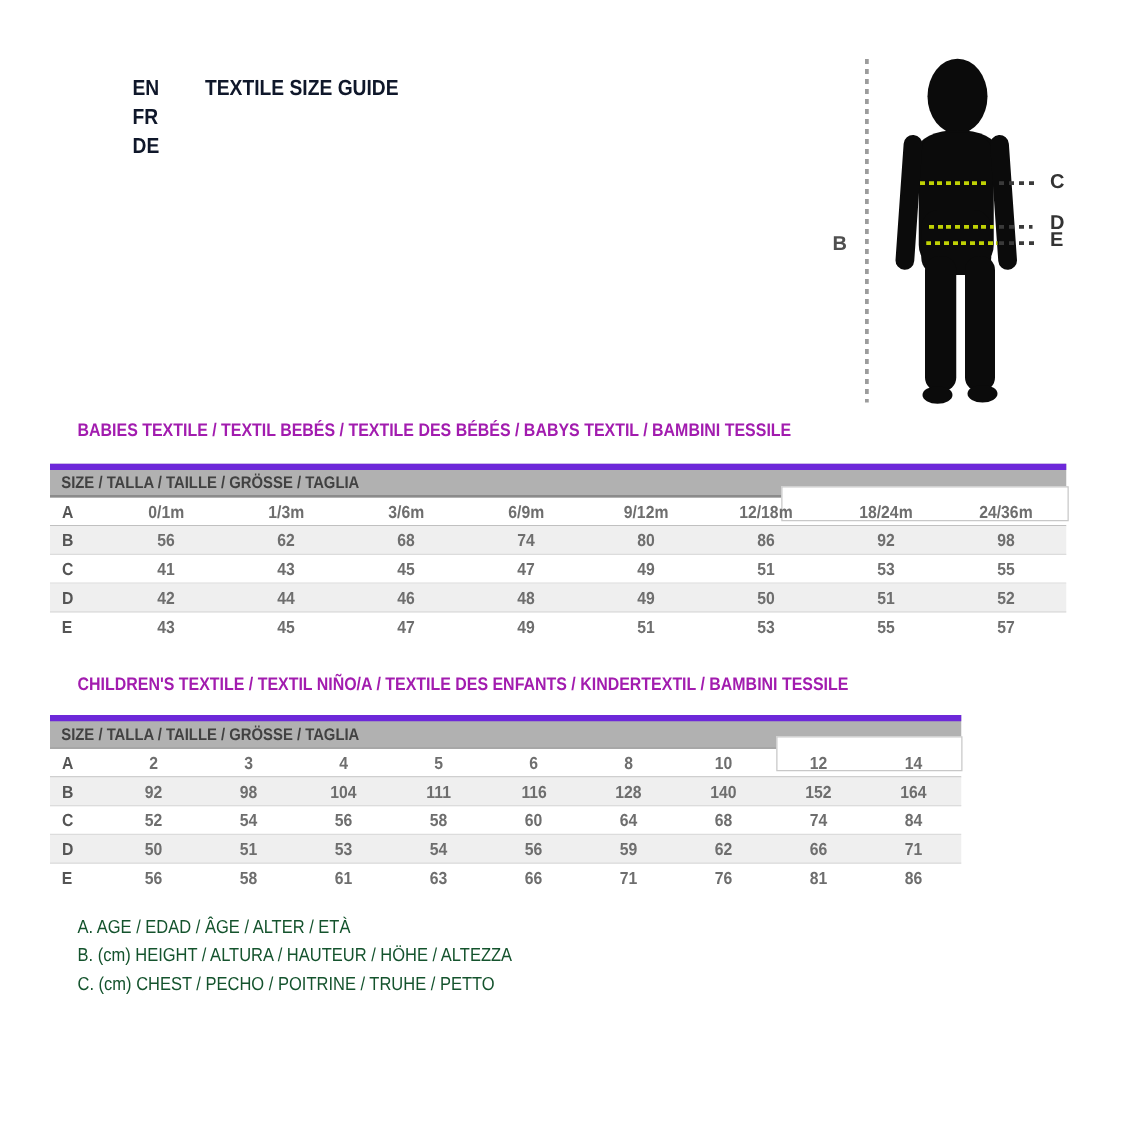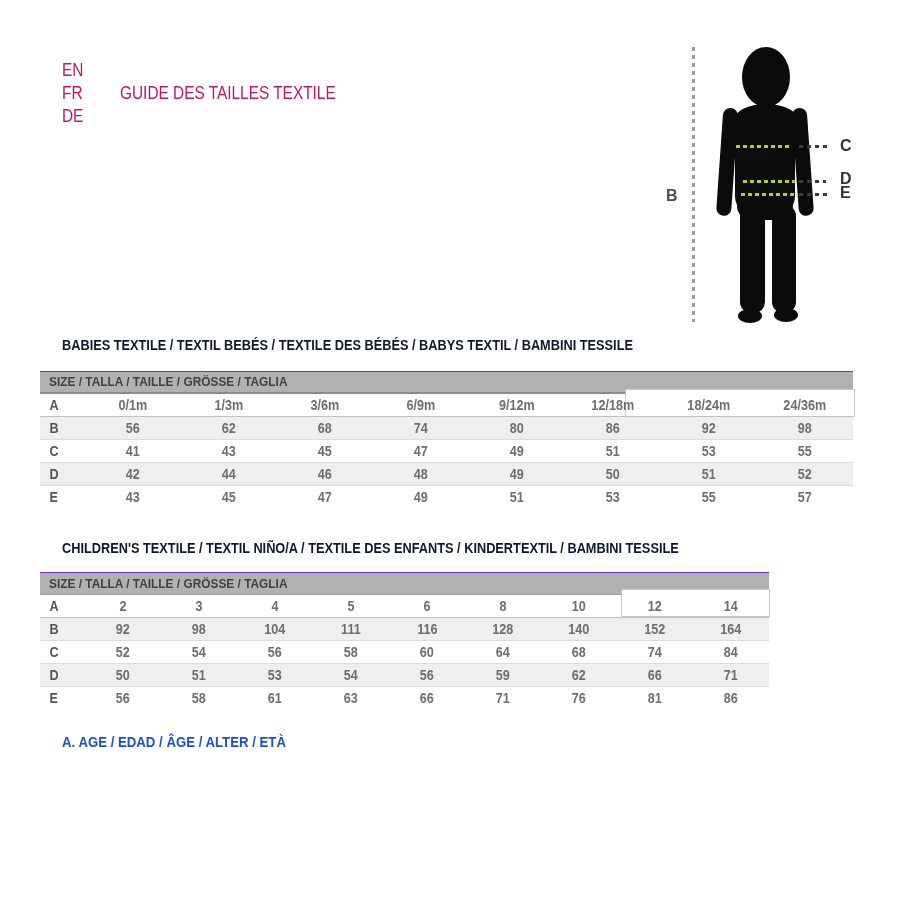--- a/index.html
+++ b/index.html
@@ -11,7 +11,7 @@
 
   
   .lang-block { position:absolute; left:62px; top:59px; }
-  .lang-row { display:flex; height:23px; align-items:center; font-weight:400; font-size:17.5px; color:#be185d; }
+  .lang-row { display:flex; height:23px; align-items:center; font-weight:700; font-size:17.5px; color:#0f172a;margin-left:44px; }
   .lang-code { width:58px; flex:0 0 58px; }
 
   

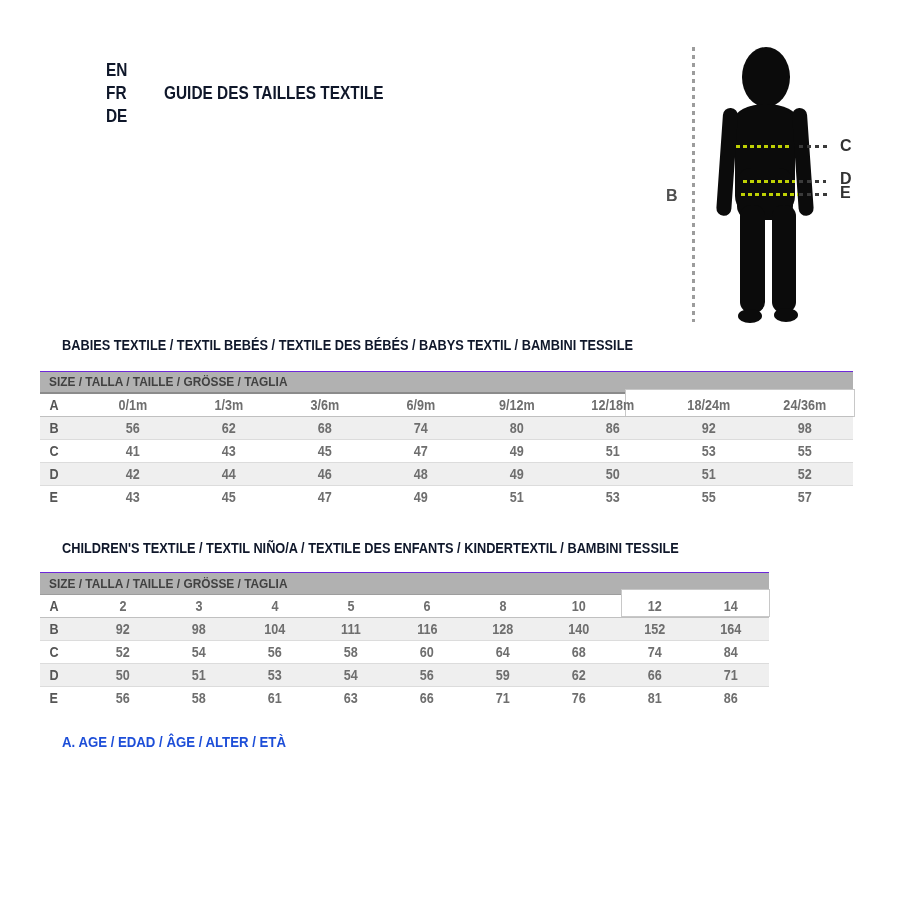--- a/index.html
+++ b/index.html
@@ -77,6 +77,7 @@
   <div class="lang-block" id="langBlock">
       <div class="lang-row">
         <span class="lang-code"><span class="cond">EN</span></span>
+        <span class="lang-label"><span class="cond">TEXTILE SIZE GUIDE</span></span>
       </div>
       <div class="lang-row">
         <span class="lang-code"><span class="cond">FR</span></span>

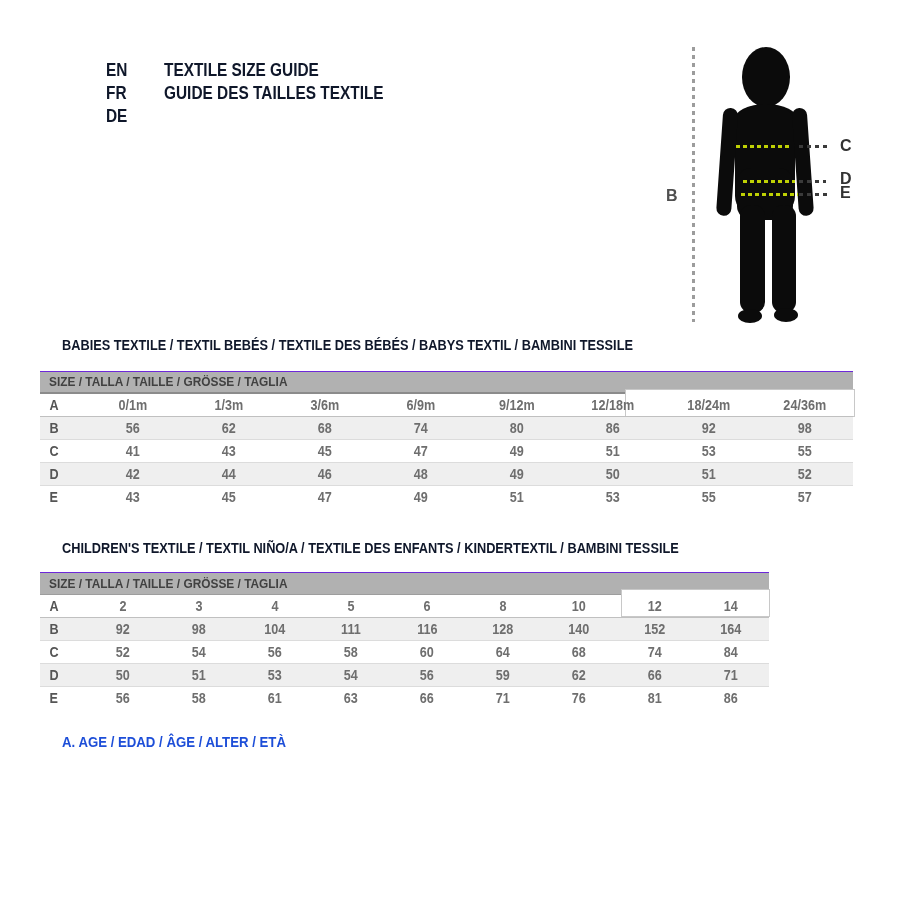--- a/index.html
+++ b/index.html
@@ -81,7 +81,6 @@
       </div>
       <div class="lang-row">
         <span class="lang-code"><span class="cond">FR</span></span>
-        <span class="lang-label"><span class="cond">GUIDE DES TAILLES TEXTILE</span></span>
       </div>
       <div class="lang-row">
         <span class="lang-code"><span class="cond">DE</span></span>

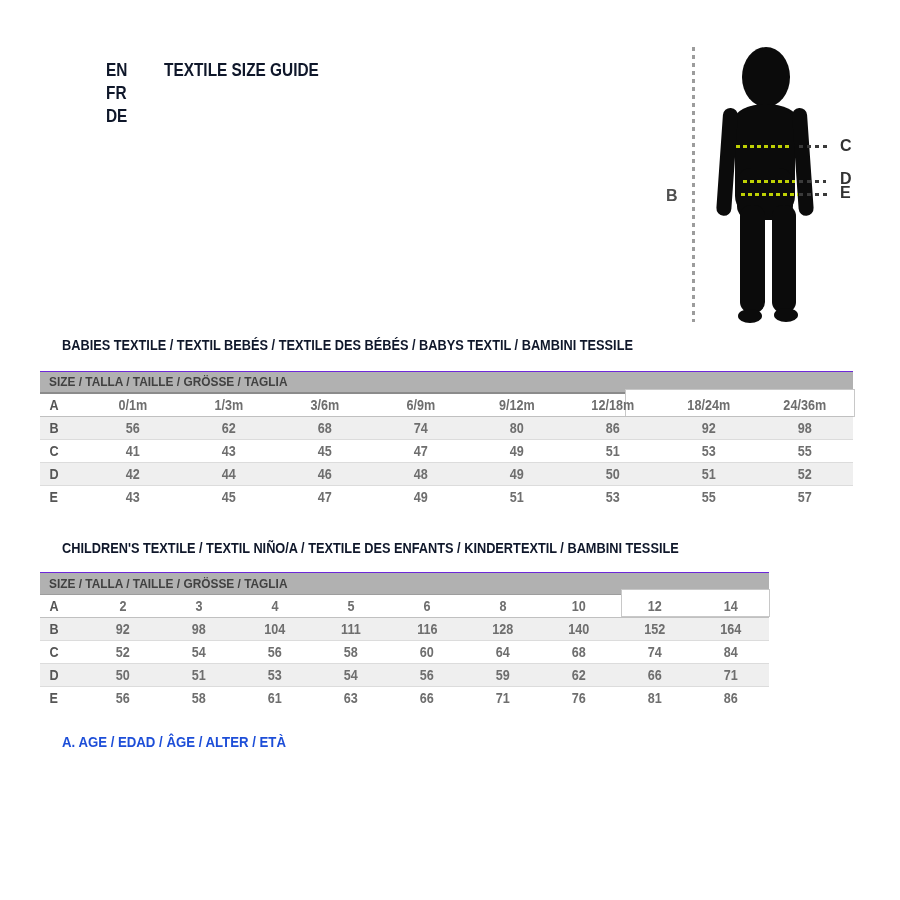--- a/index.html
+++ b/index.html
@@ -37,7 +37,7 @@
   .mE .m-label { left:840px; top:184px; }
 
   
-  .tbl-title { position:absolute; font-size:14.5px; font-weight:700; color:#0f172a; }
+  .tbl-title { position:absolute; font-size:14.5px; font-weight:700; color:#a21caf; }
   .babies-title { left:62px; top:337px; }
   .children-title { left:62px; top:540px; }
 

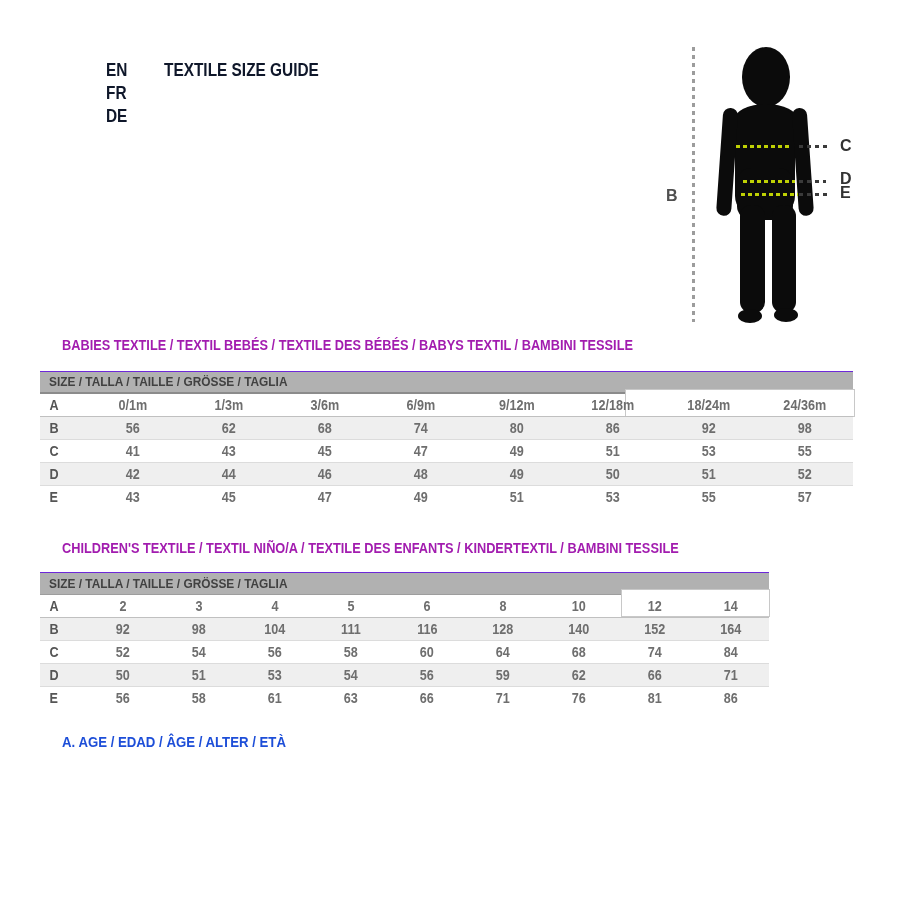--- a/index.html
+++ b/index.html
@@ -47,7 +47,7 @@
   .children-tbl { left:40px; top:572px; width:729px; }
   .band {
     height:20px; line-height:20px; background:var(--band,#b1b1b1);
-    border-top:1px solid #6d28d9; border-bottom:2px solid #8b8b8b;
+    border-top:5px solid #6d28d9; border-bottom:2px solid #8b8b8b;
     padding-left:9px; font-size:13.5px; font-weight:700; color:#414141;
   }
   .children-tbl .band { border-bottom:1px solid #9d9d9d; height:21px; line-height:21px; }

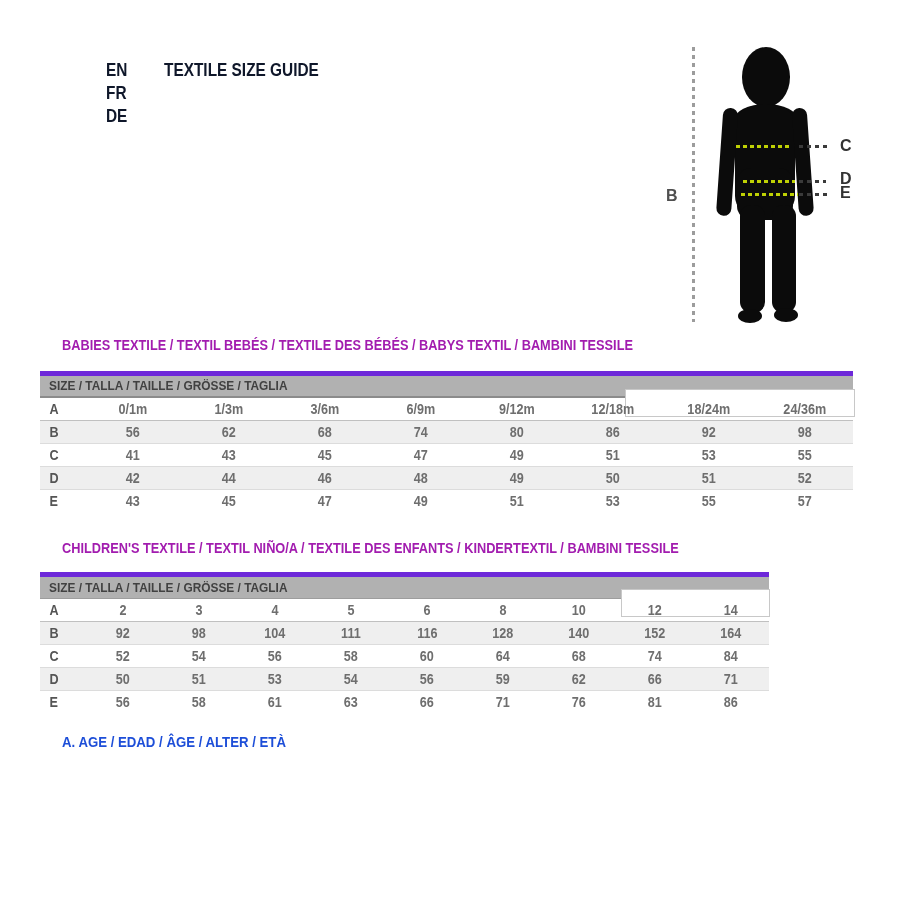--- a/index.html
+++ b/index.html
@@ -67,7 +67,7 @@
 
   
   .legend { position:absolute; left:62px; top:730px; }
-  .legend-line { height:23px; line-height:23px; font-size:15px; font-weight:700; color:#1d4ed8; }
+  .legend-line { height:23px; line-height:23px; font-size:15px; font-weight:400; color:#14532d; }
 </style>
 </head>
 <body>

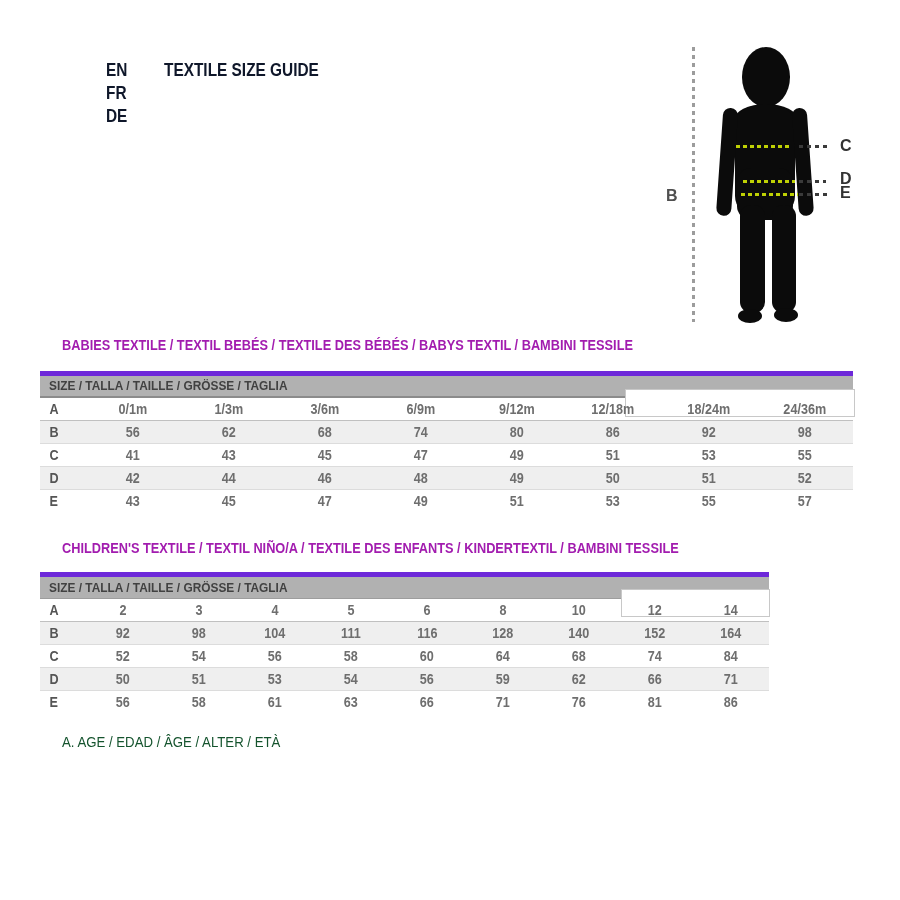--- a/index.html
+++ b/index.html
@@ -260,6 +260,7 @@
 
   <div class="legend" id="legendBlock">
       <div class="legend-line"><span class="cond">A. AGE / EDAD / ÂGE / ALTER / ETÀ</span></div>
+      <div class="legend-line"><span class="cond">B. (cm) HEIGHT / ALTURA / HAUTEUR / HÖHE / ALTEZZA</span></div>
     </div>
 
 </div>

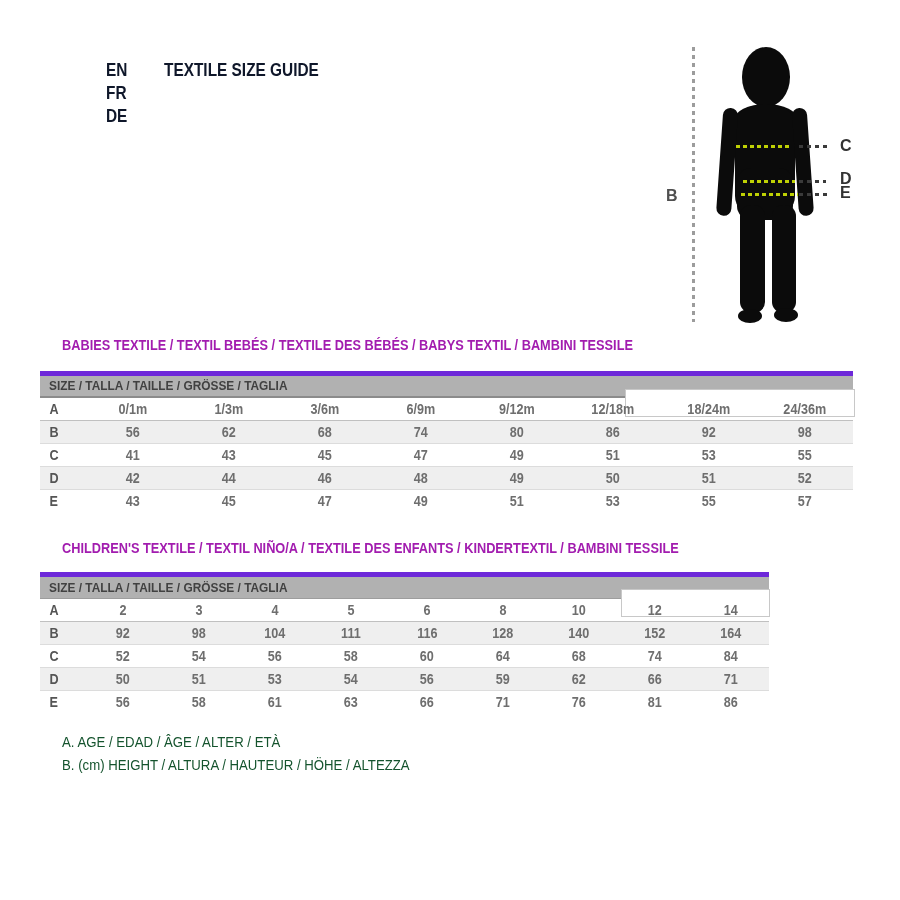--- a/index.html
+++ b/index.html
@@ -261,6 +261,7 @@
   <div class="legend" id="legendBlock">
       <div class="legend-line"><span class="cond">A. AGE / EDAD / ÂGE / ALTER / ETÀ</span></div>
       <div class="legend-line"><span class="cond">B. (cm) HEIGHT / ALTURA / HAUTEUR / HÖHE / ALTEZZA</span></div>
+      <div class="legend-line"><span class="cond">C. (cm) CHEST / PECHO / POITRINE / TRUHE / PETTO</span></div>
     </div>
 
 </div>

